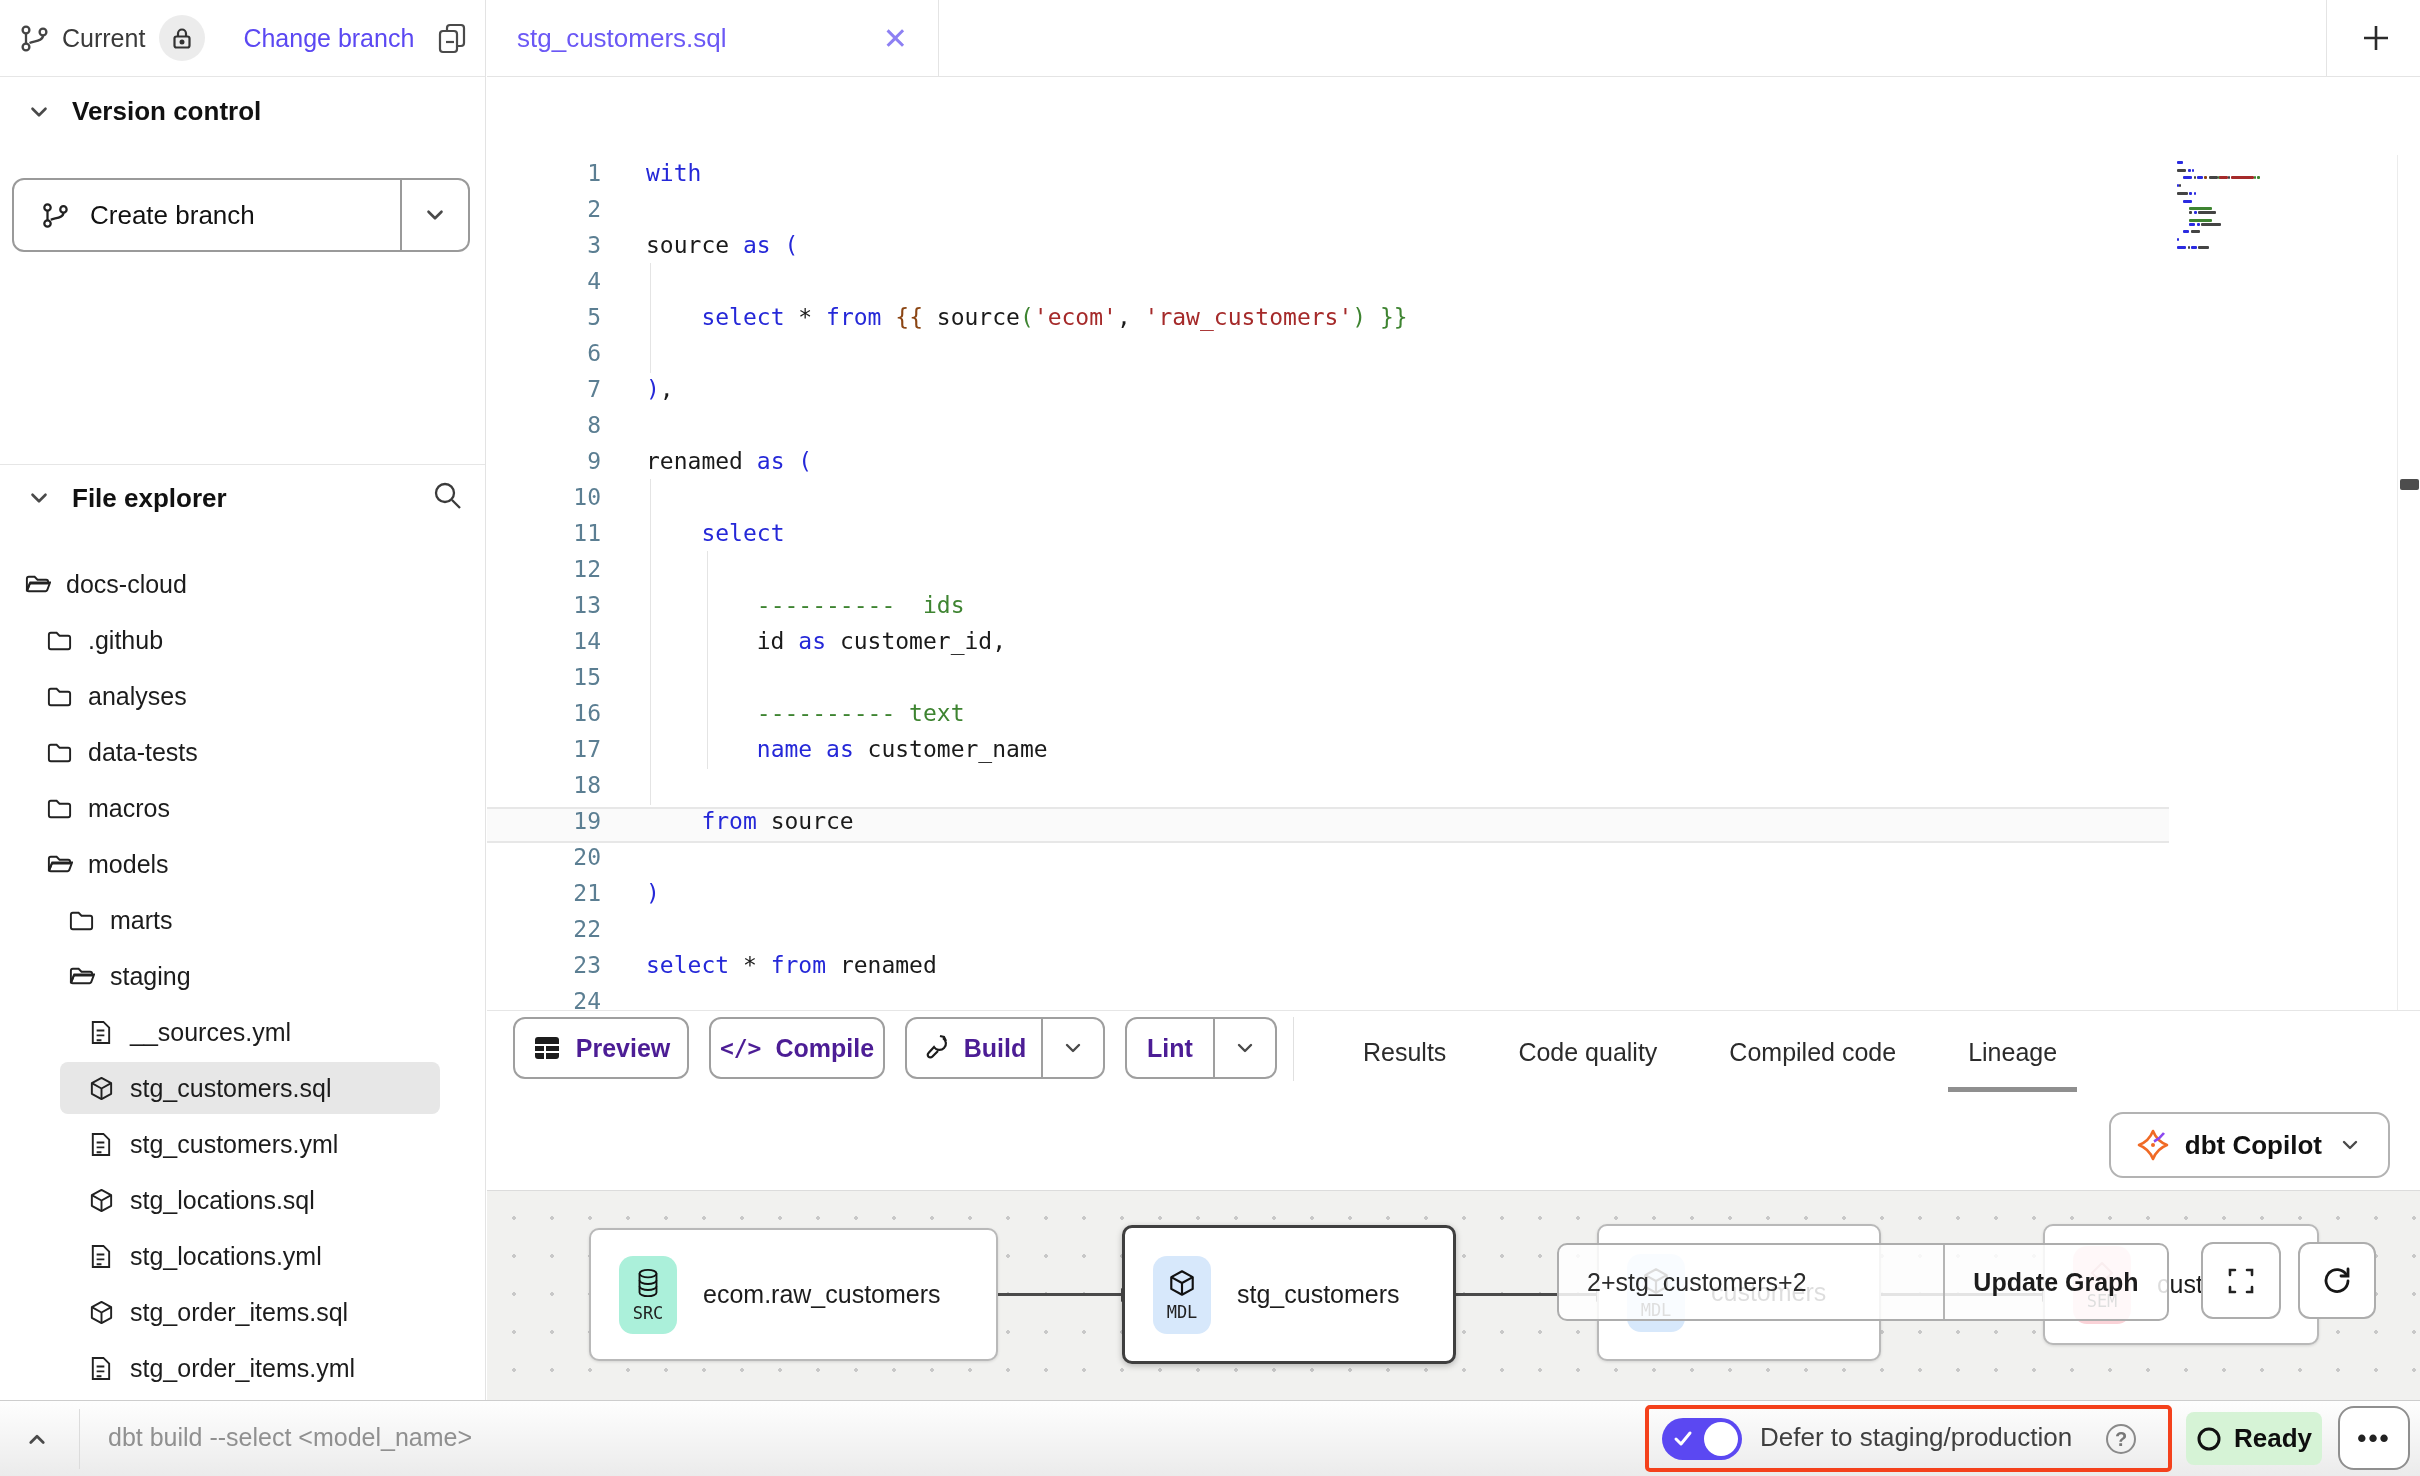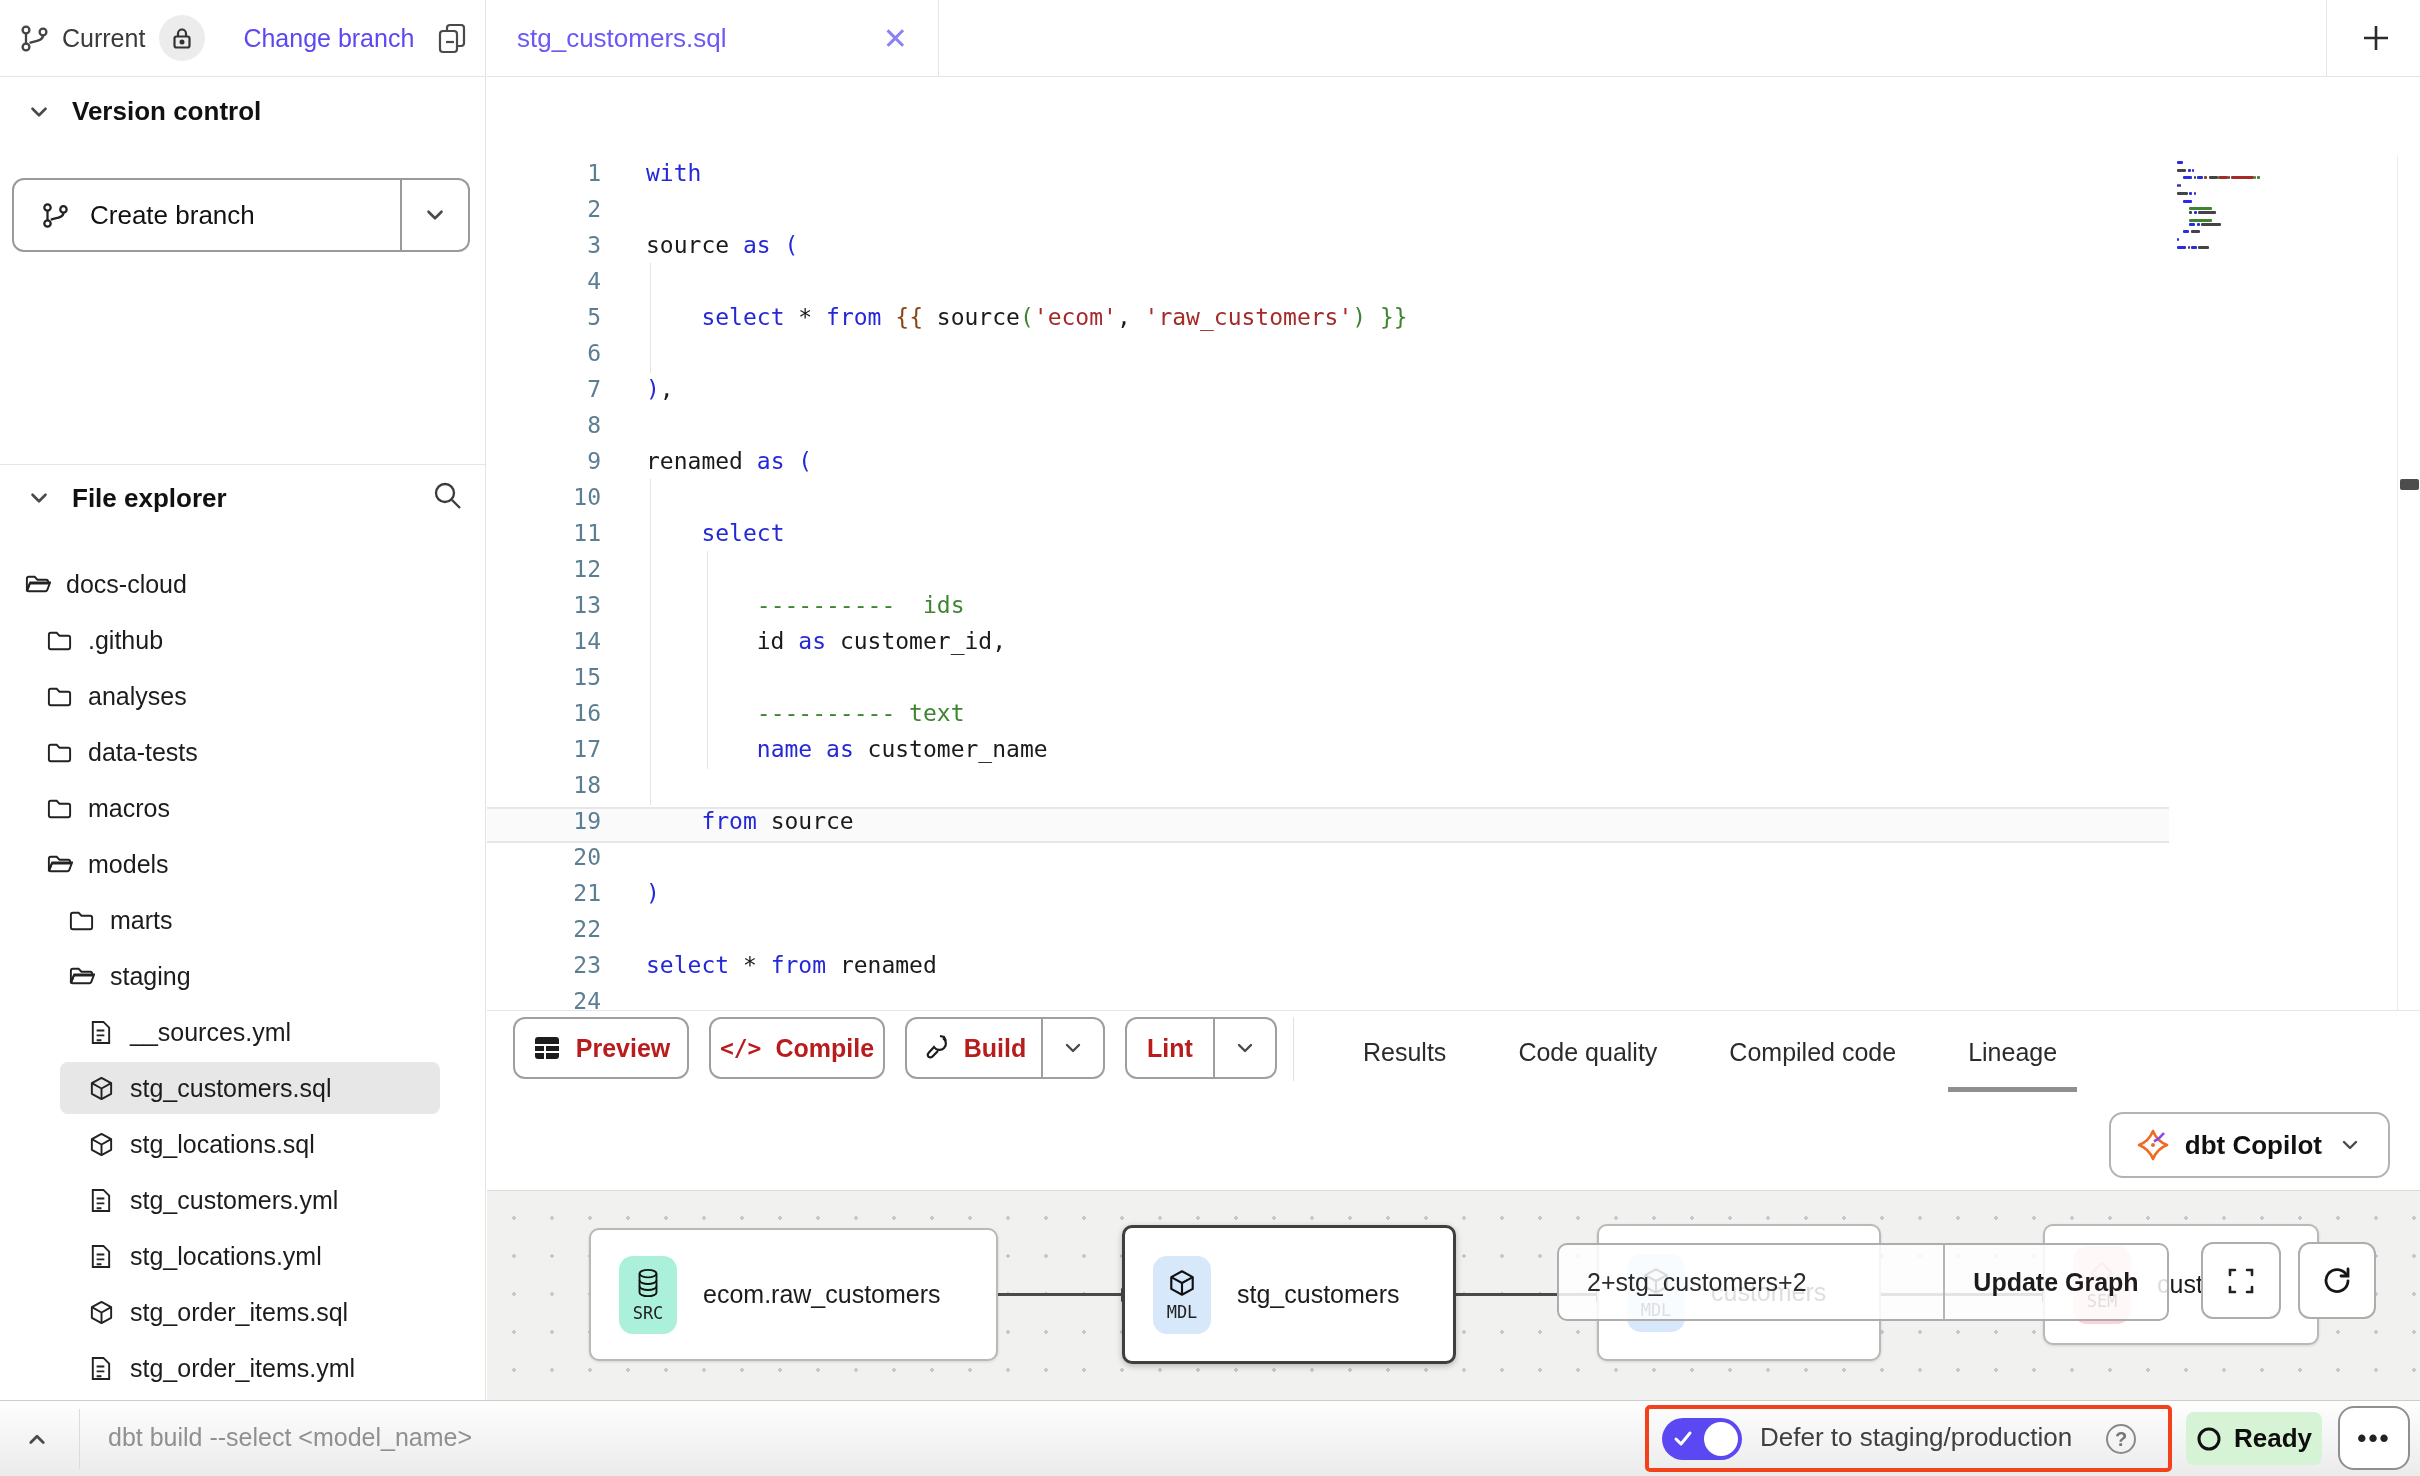--- a/index.html
+++ b/index.html
@@ -86,7 +86,7 @@
              border-top:1px solid #e6e6e6; }
   .abtn { position:absolute; top:6px; height:62px; background:#fff; border:2px solid #9f9f9f;
           border-radius:12px; display:flex; align-items:center; justify-content:center;
-          font-size:25px; font-weight:600; color:#b91c1c; cursor:pointer; }
+          font-size:25px; font-weight:600; color:#4c1d95; cursor:pointer; }
   .abtn .lb { margin-left:14px; }
   .split-chev { height:100%; border-left:2px solid #9f9f9f; display:flex; align-items:center;
                 justify-content:center; width:62px; }

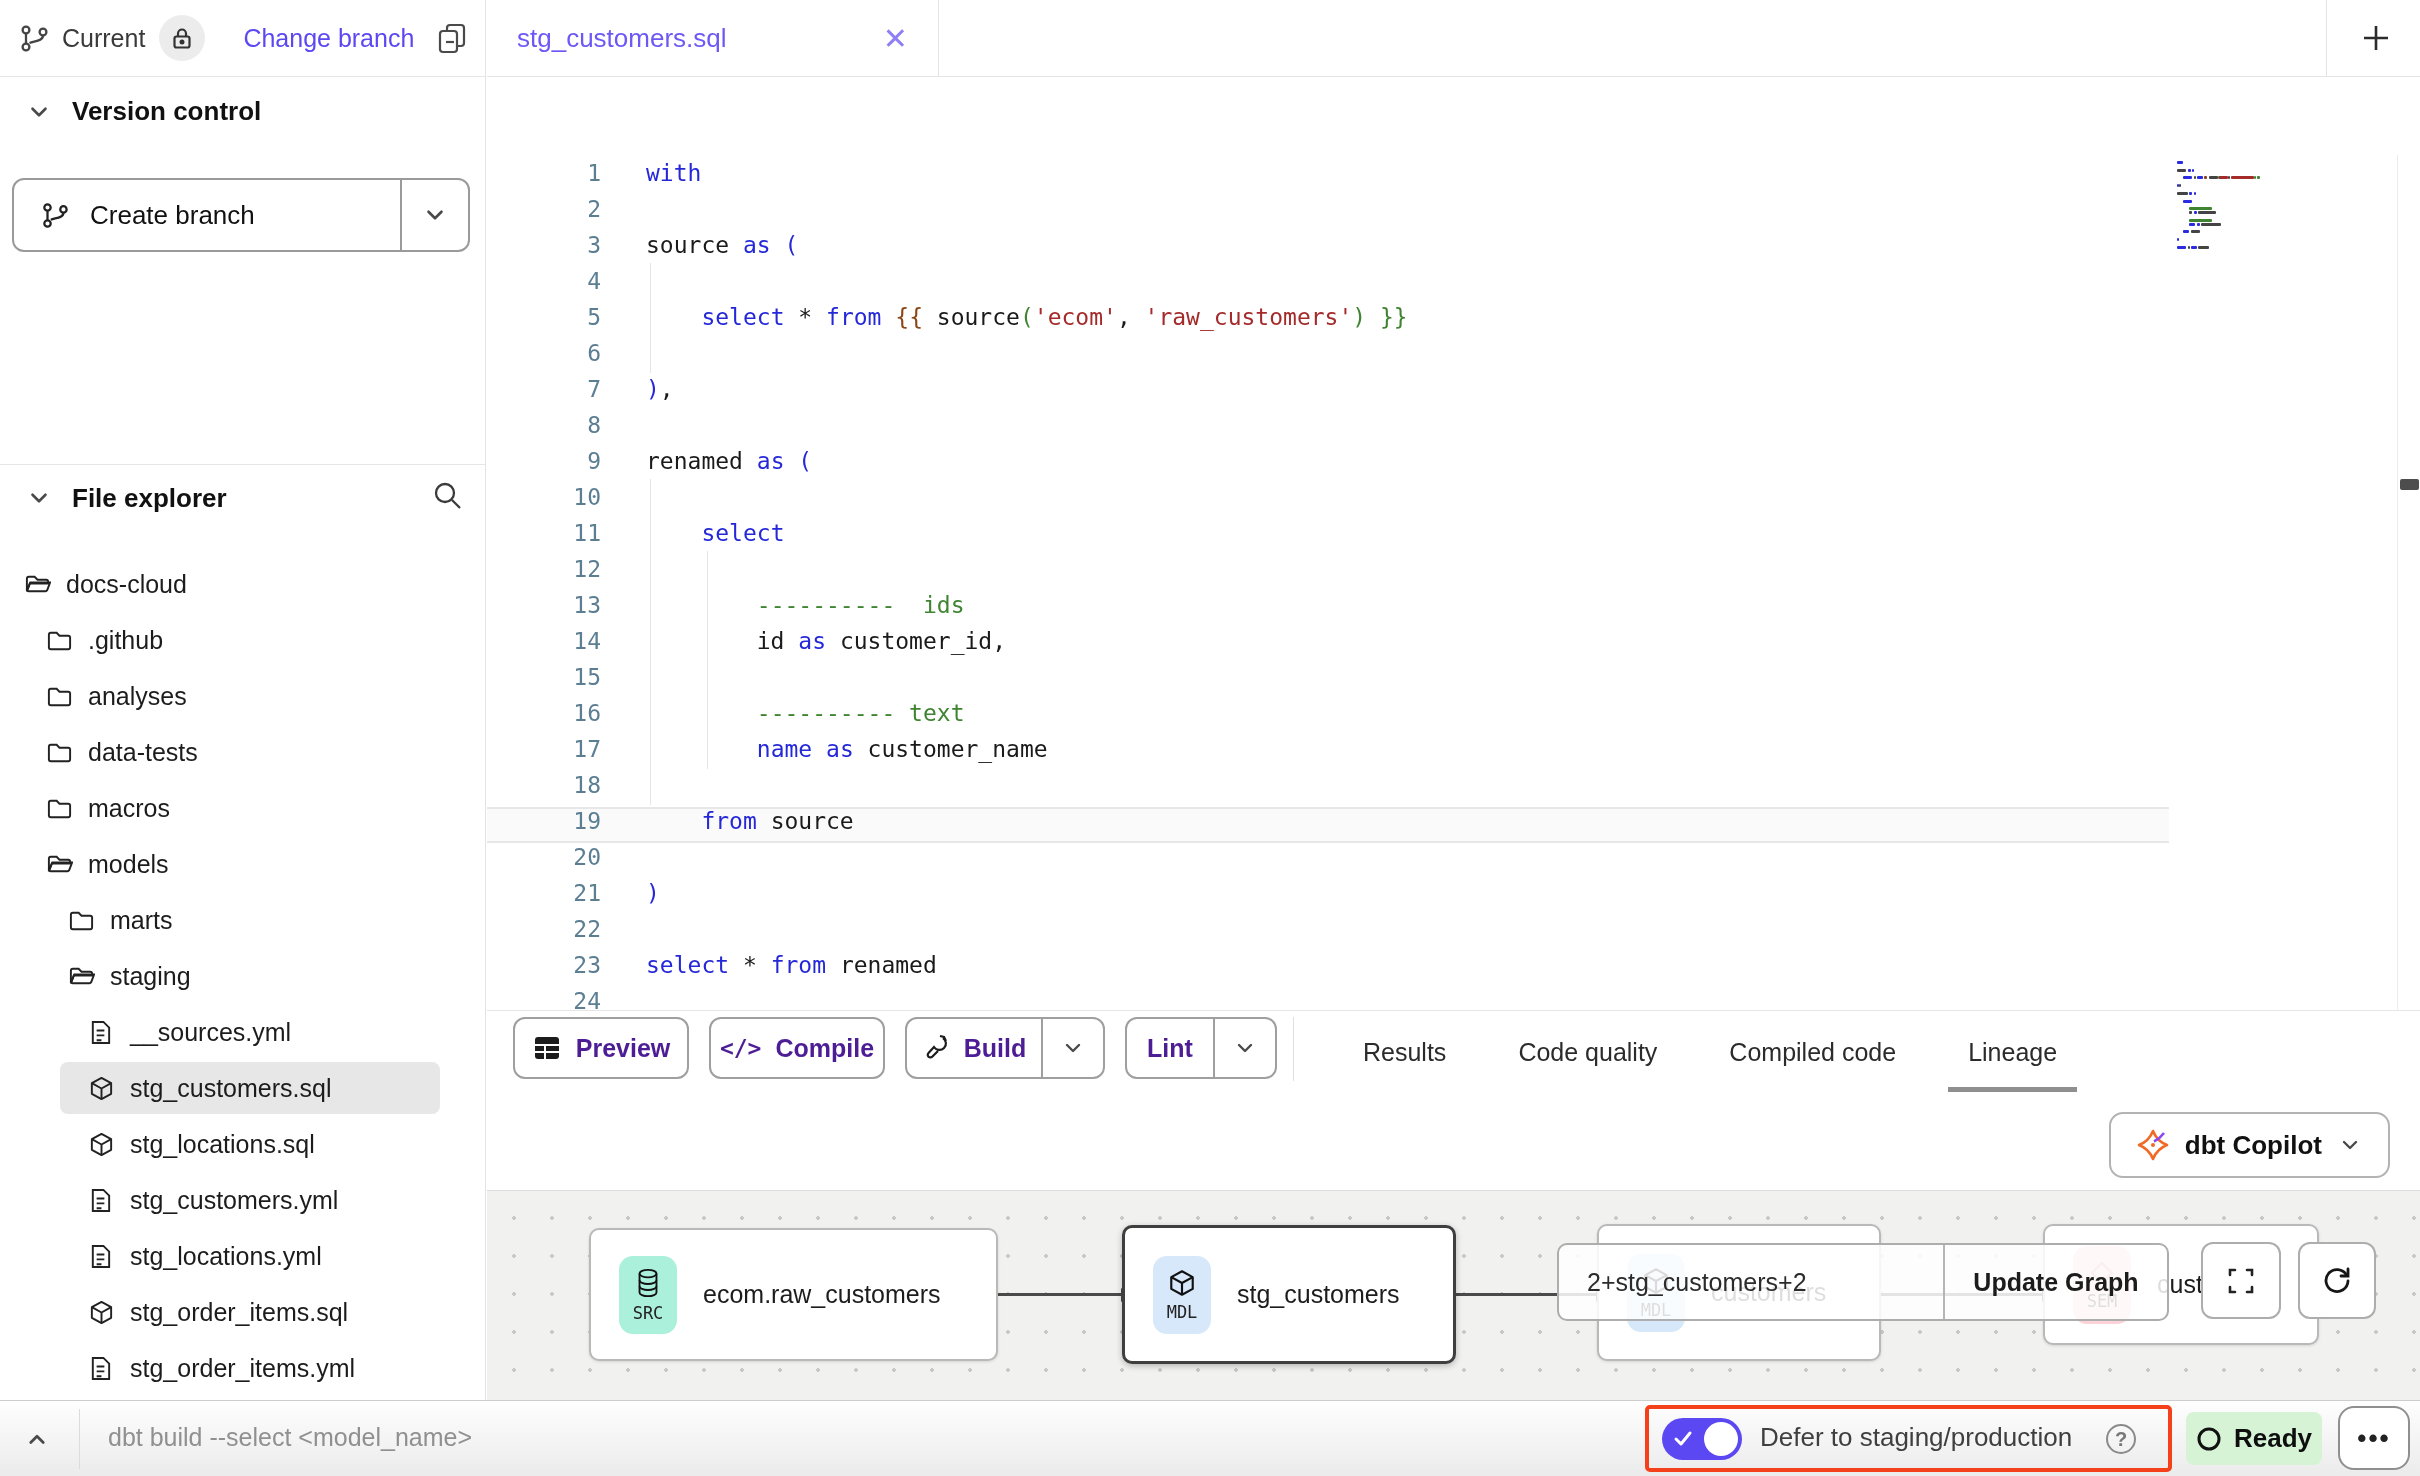--- a/index.html
+++ b/index.html
@@ -318,21 +318,21 @@
         </div>
         <div class="tree-row">
           <span class="t-ic" style="margin-left: 88px;">
+            <svg width="25" height="27" viewBox="0 0 26 28" fill="none" stroke="#222" stroke-width="2">
+              <path d="M5 3 h11 l6 6 v16 H5 Z"></path>
+              <path d="M9 12 h8 M9 17 h8 M9 22 h5"></path>
+            </svg>
+          </span>
+          <span>stg_customers.yml</span>
+        </div>
+        <div class="tree-row">
+          <span class="t-ic" style="margin-left: 88px;">
             <svg width="27" height="27" viewBox="0 0 28 28" fill="none" stroke="#222" stroke-width="2" stroke-linejoin="round">
               <path d="M14 3 L24 8.5 V19.5 L14 25 L4 19.5 V8.5 Z"></path>
               <path d="M4 8.5 L14 14 L24 8.5 M14 14 V25"></path>
             </svg>
           </span>
           <span>stg_locations.sql</span>
-        </div>
-        <div class="tree-row">
-          <span class="t-ic" style="margin-left: 88px;">
-            <svg width="25" height="27" viewBox="0 0 26 28" fill="none" stroke="#222" stroke-width="2">
-              <path d="M5 3 h11 l6 6 v16 H5 Z"></path>
-              <path d="M9 12 h8 M9 17 h8 M9 22 h5"></path>
-            </svg>
-          </span>
-          <span>stg_customers.yml</span>
         </div>
         <div class="tree-row">
           <span class="t-ic" style="margin-left: 88px;">

